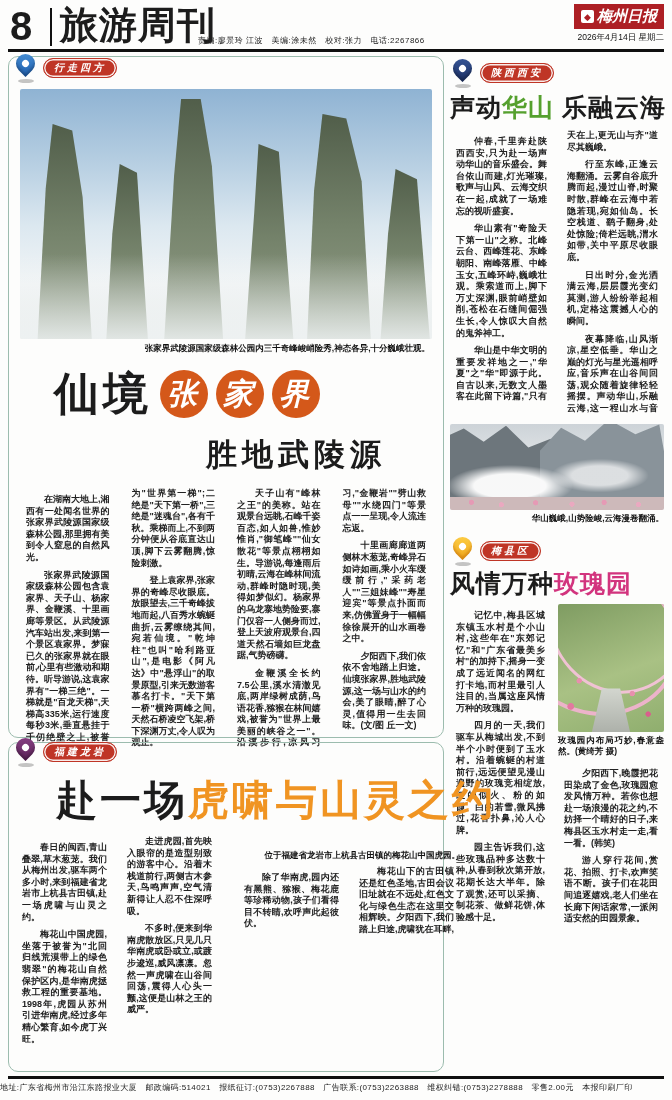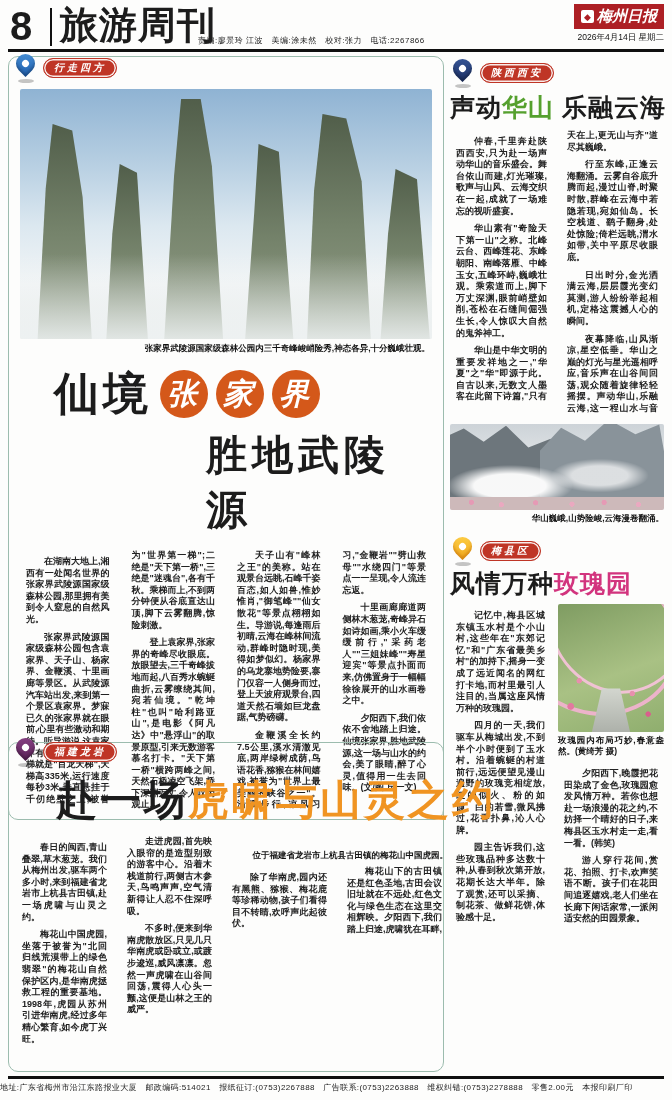--- a/index.html
+++ b/index.html
@@ -40,7 +40,7 @@
   .cols2{column-count:2;column-gap:8px;}
   .cols4{column-count:4;column-gap:10px;}
   
-  .main-art{position:absolute;left:8px;top:56px;width:436px;height:764px;padding:0 11px;}
+  .main-art{position:absolute;left:8px;top:56px;width:436px;height:682px;padding:0 11px;}
   .main-art .tagrow{position:absolute;top:-4px;left:4px;}
   .photo{position:relative;overflow:hidden;border-radius:2px;}
   .photo.zjj{width:412px;height:250px;margin-top:32px;

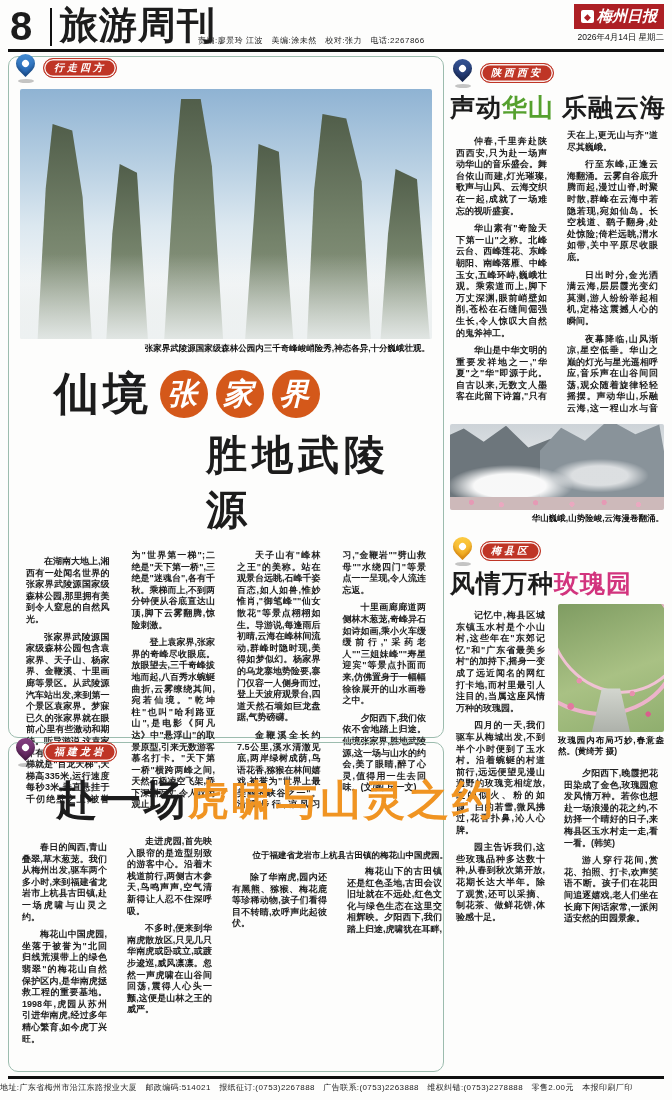--- a/index.html
+++ b/index.html
@@ -67,7 +67,7 @@
   .tcircle{display:inline-flex;width:48px;height:48px;border-radius:50%;background:#d4581a;color:#fff;
            align-items:center;justify-content:center;font-size:30px;font-weight:700;
            font-family:"DejaVu Serif","Liberation Serif",serif;font-style:italic;}
-  .title2{margin:4px 0 0 186px;font-size:41px;font-weight:900;letter-spacing:5px;}
+  .title2{margin:10px 0 0 186px;font-size:31px;font-weight:900;letter-spacing:5px;}
   .main-art .bodytext{margin-top:12px;height:280px;}
   
   .rcol{position:absolute;left:450px;top:58px;width:214px;}

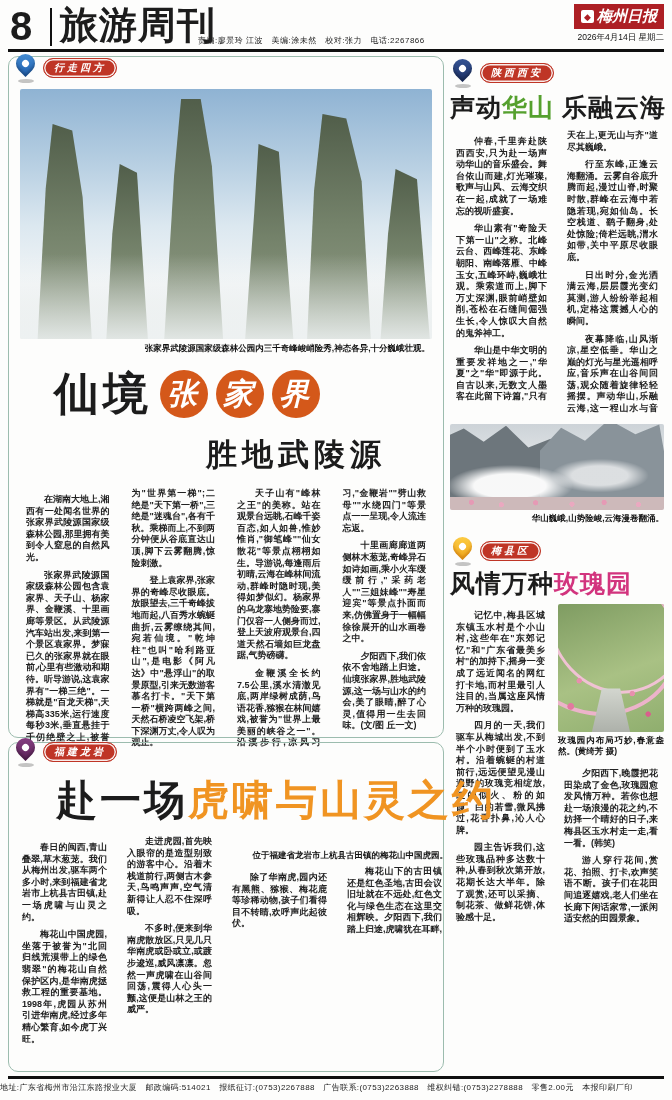--- a/index.html
+++ b/index.html
@@ -112,7 +112,7 @@
   .tiger{position:absolute;left:8px;top:742px;width:436px;height:330px;padding:0 7px;}
   .tiger .tagrow{position:absolute;top:-6px;left:4px;}
   .tiger-title{margin:30px 0 8px 40px;font-size:41px;font-weight:900;letter-spacing:3px;white-space:nowrap;}
-  .tiger-body{display:flex;gap:8px;}
+  .tiger-body{display:flex;gap:20px;}
   .tiger-left{width:202px;flex:none;height:238px;}
   .tiger-right{width:222px;flex:none;}
   .tiger-right .caption{margin:14px 0 5px;}

